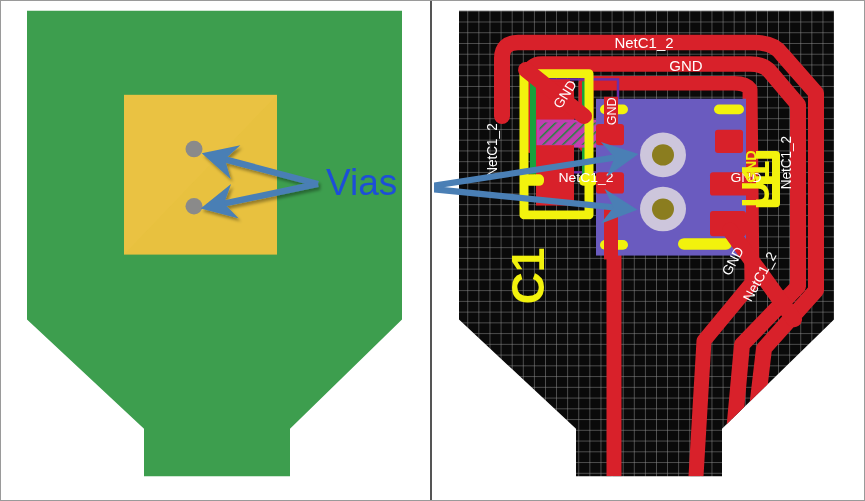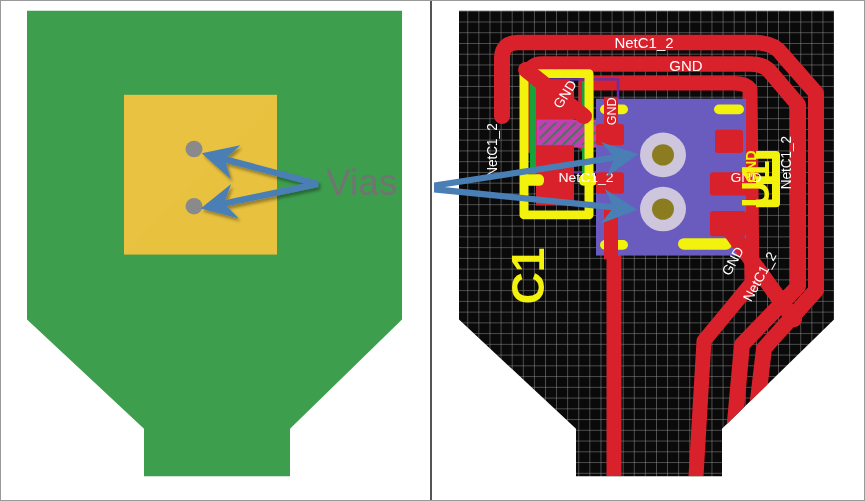--- a/index.html
+++ b/index.html
@@ -21,7 +21,7 @@
   
   #vias-label{
     position:absolute;left:326px;top:164px;
-    font-size:37px;color:#737373;letter-spacing:0px;
+    font-size:37px;color:#1d4ed8;letter-spacing:0px;
     font-family:"Liberation Sans",sans-serif;
     line-height:1;white-space:nowrap;
   }

